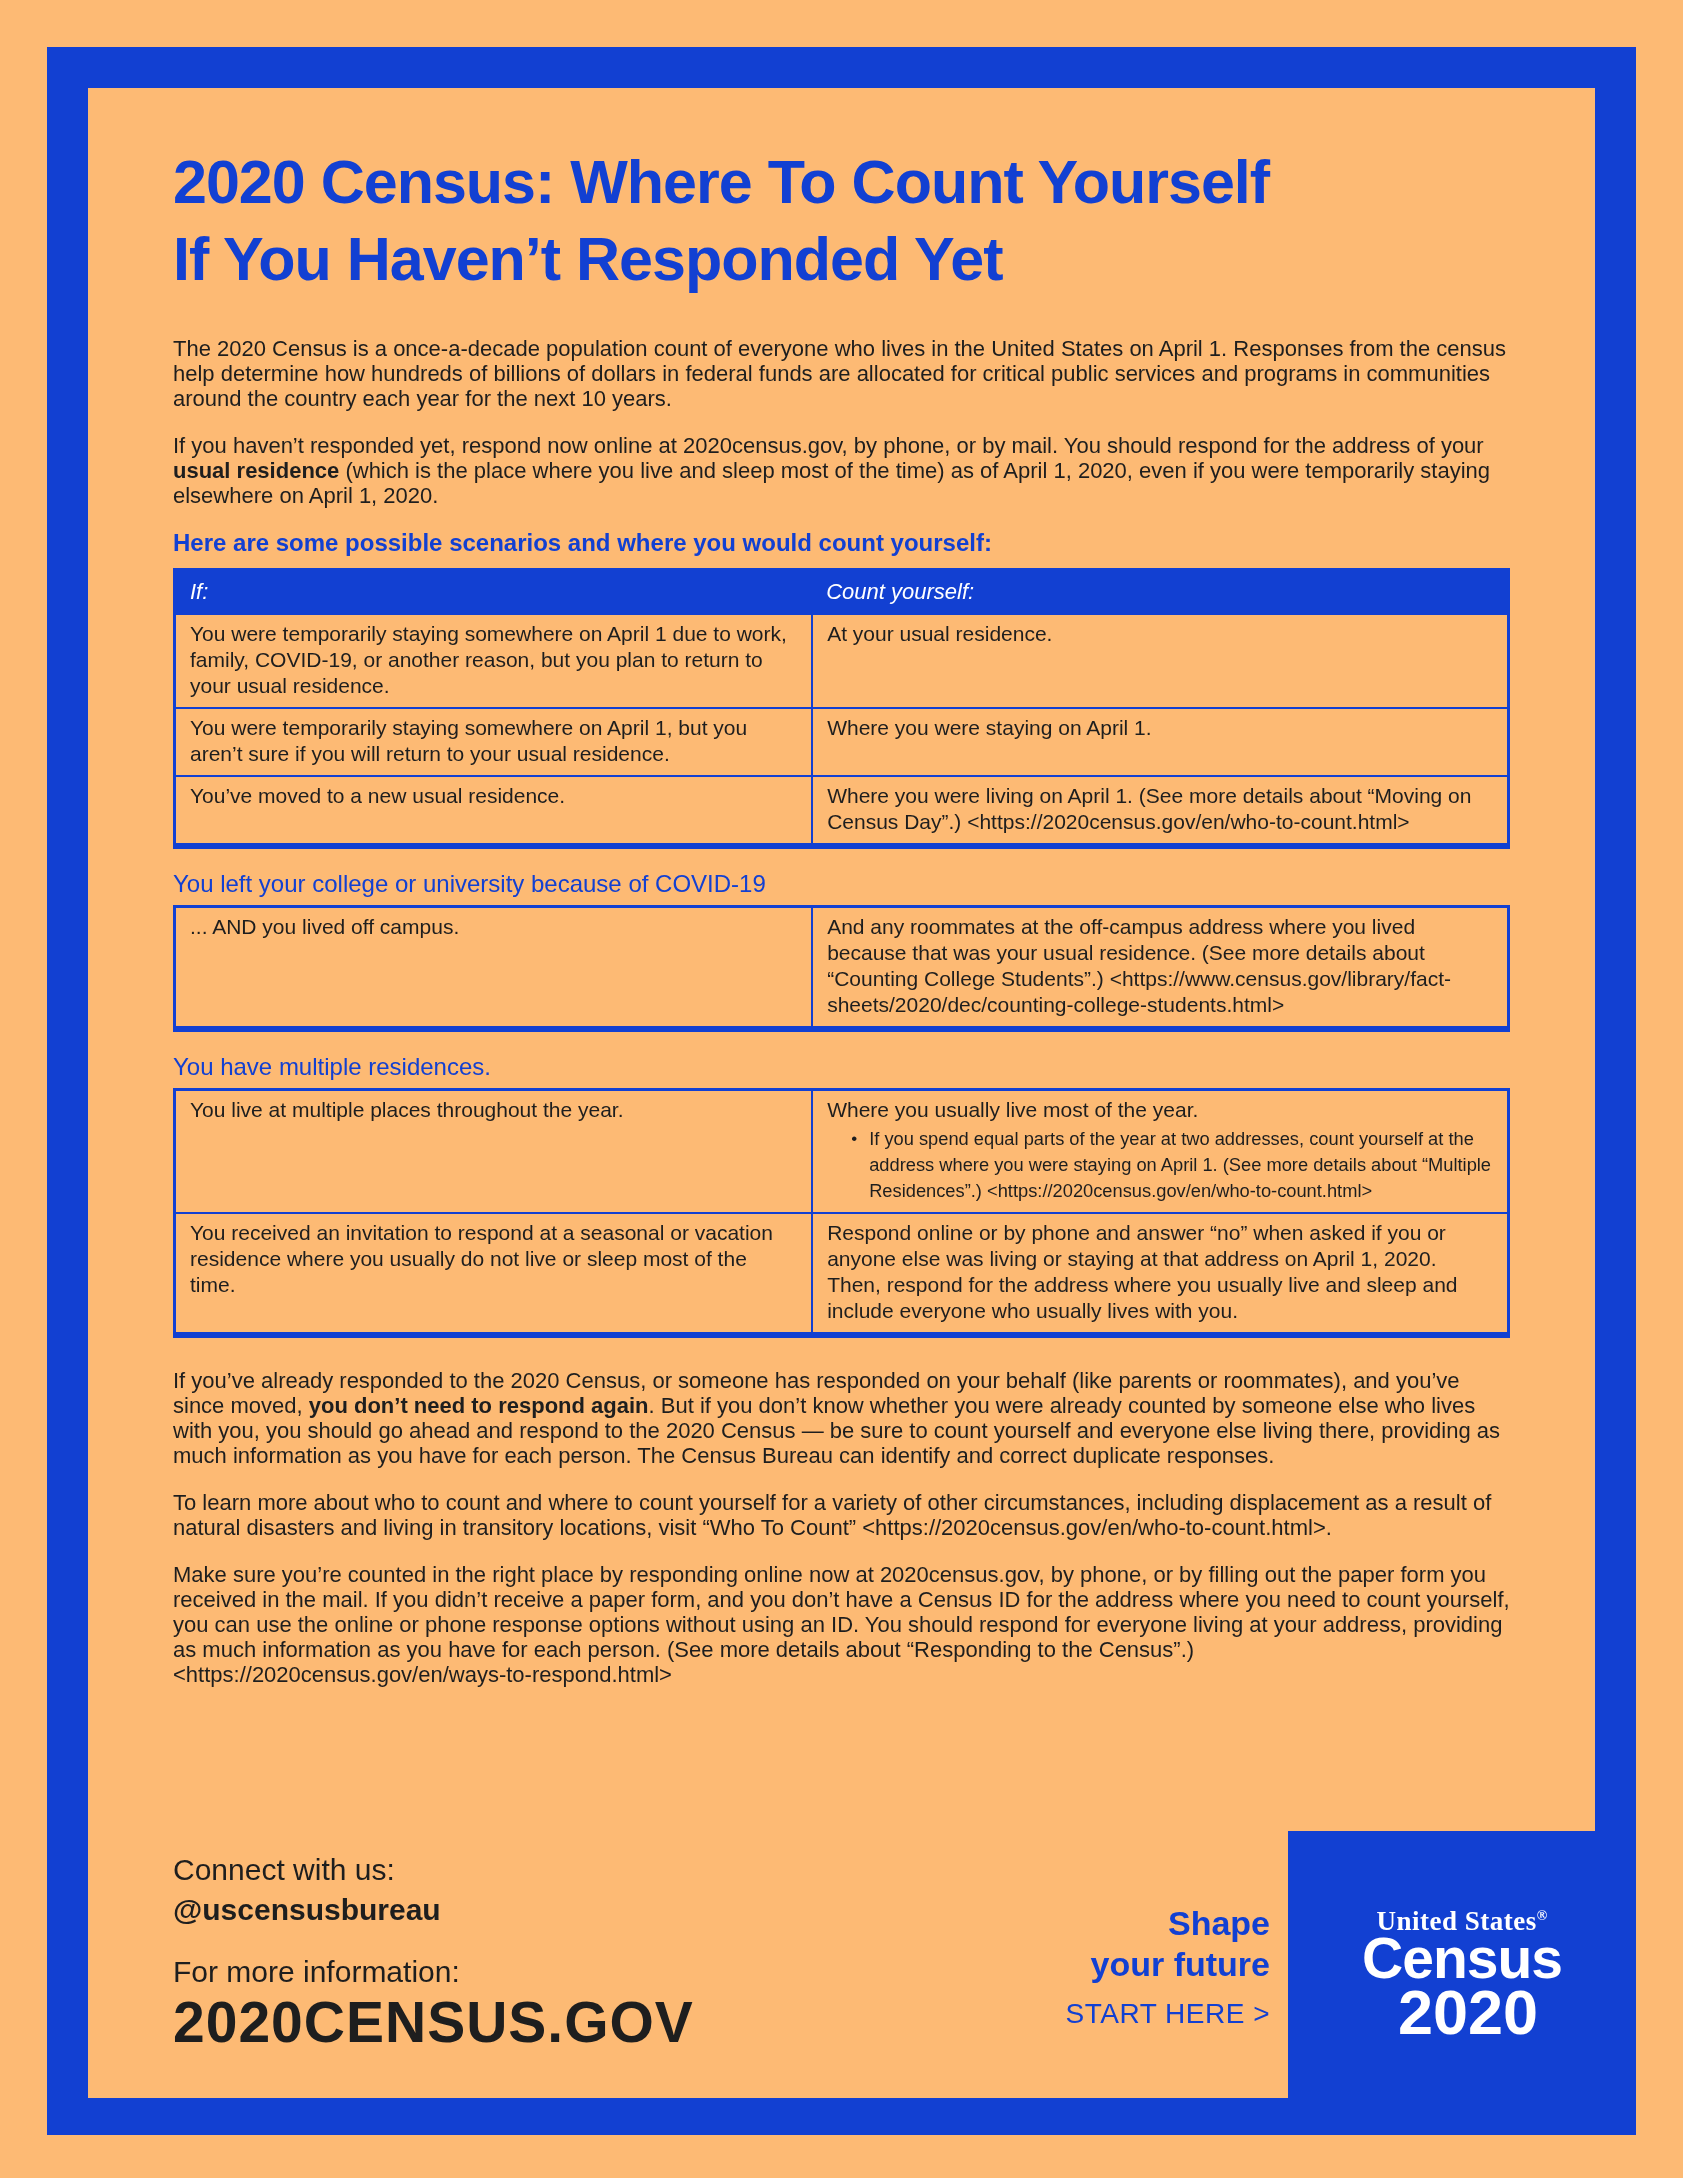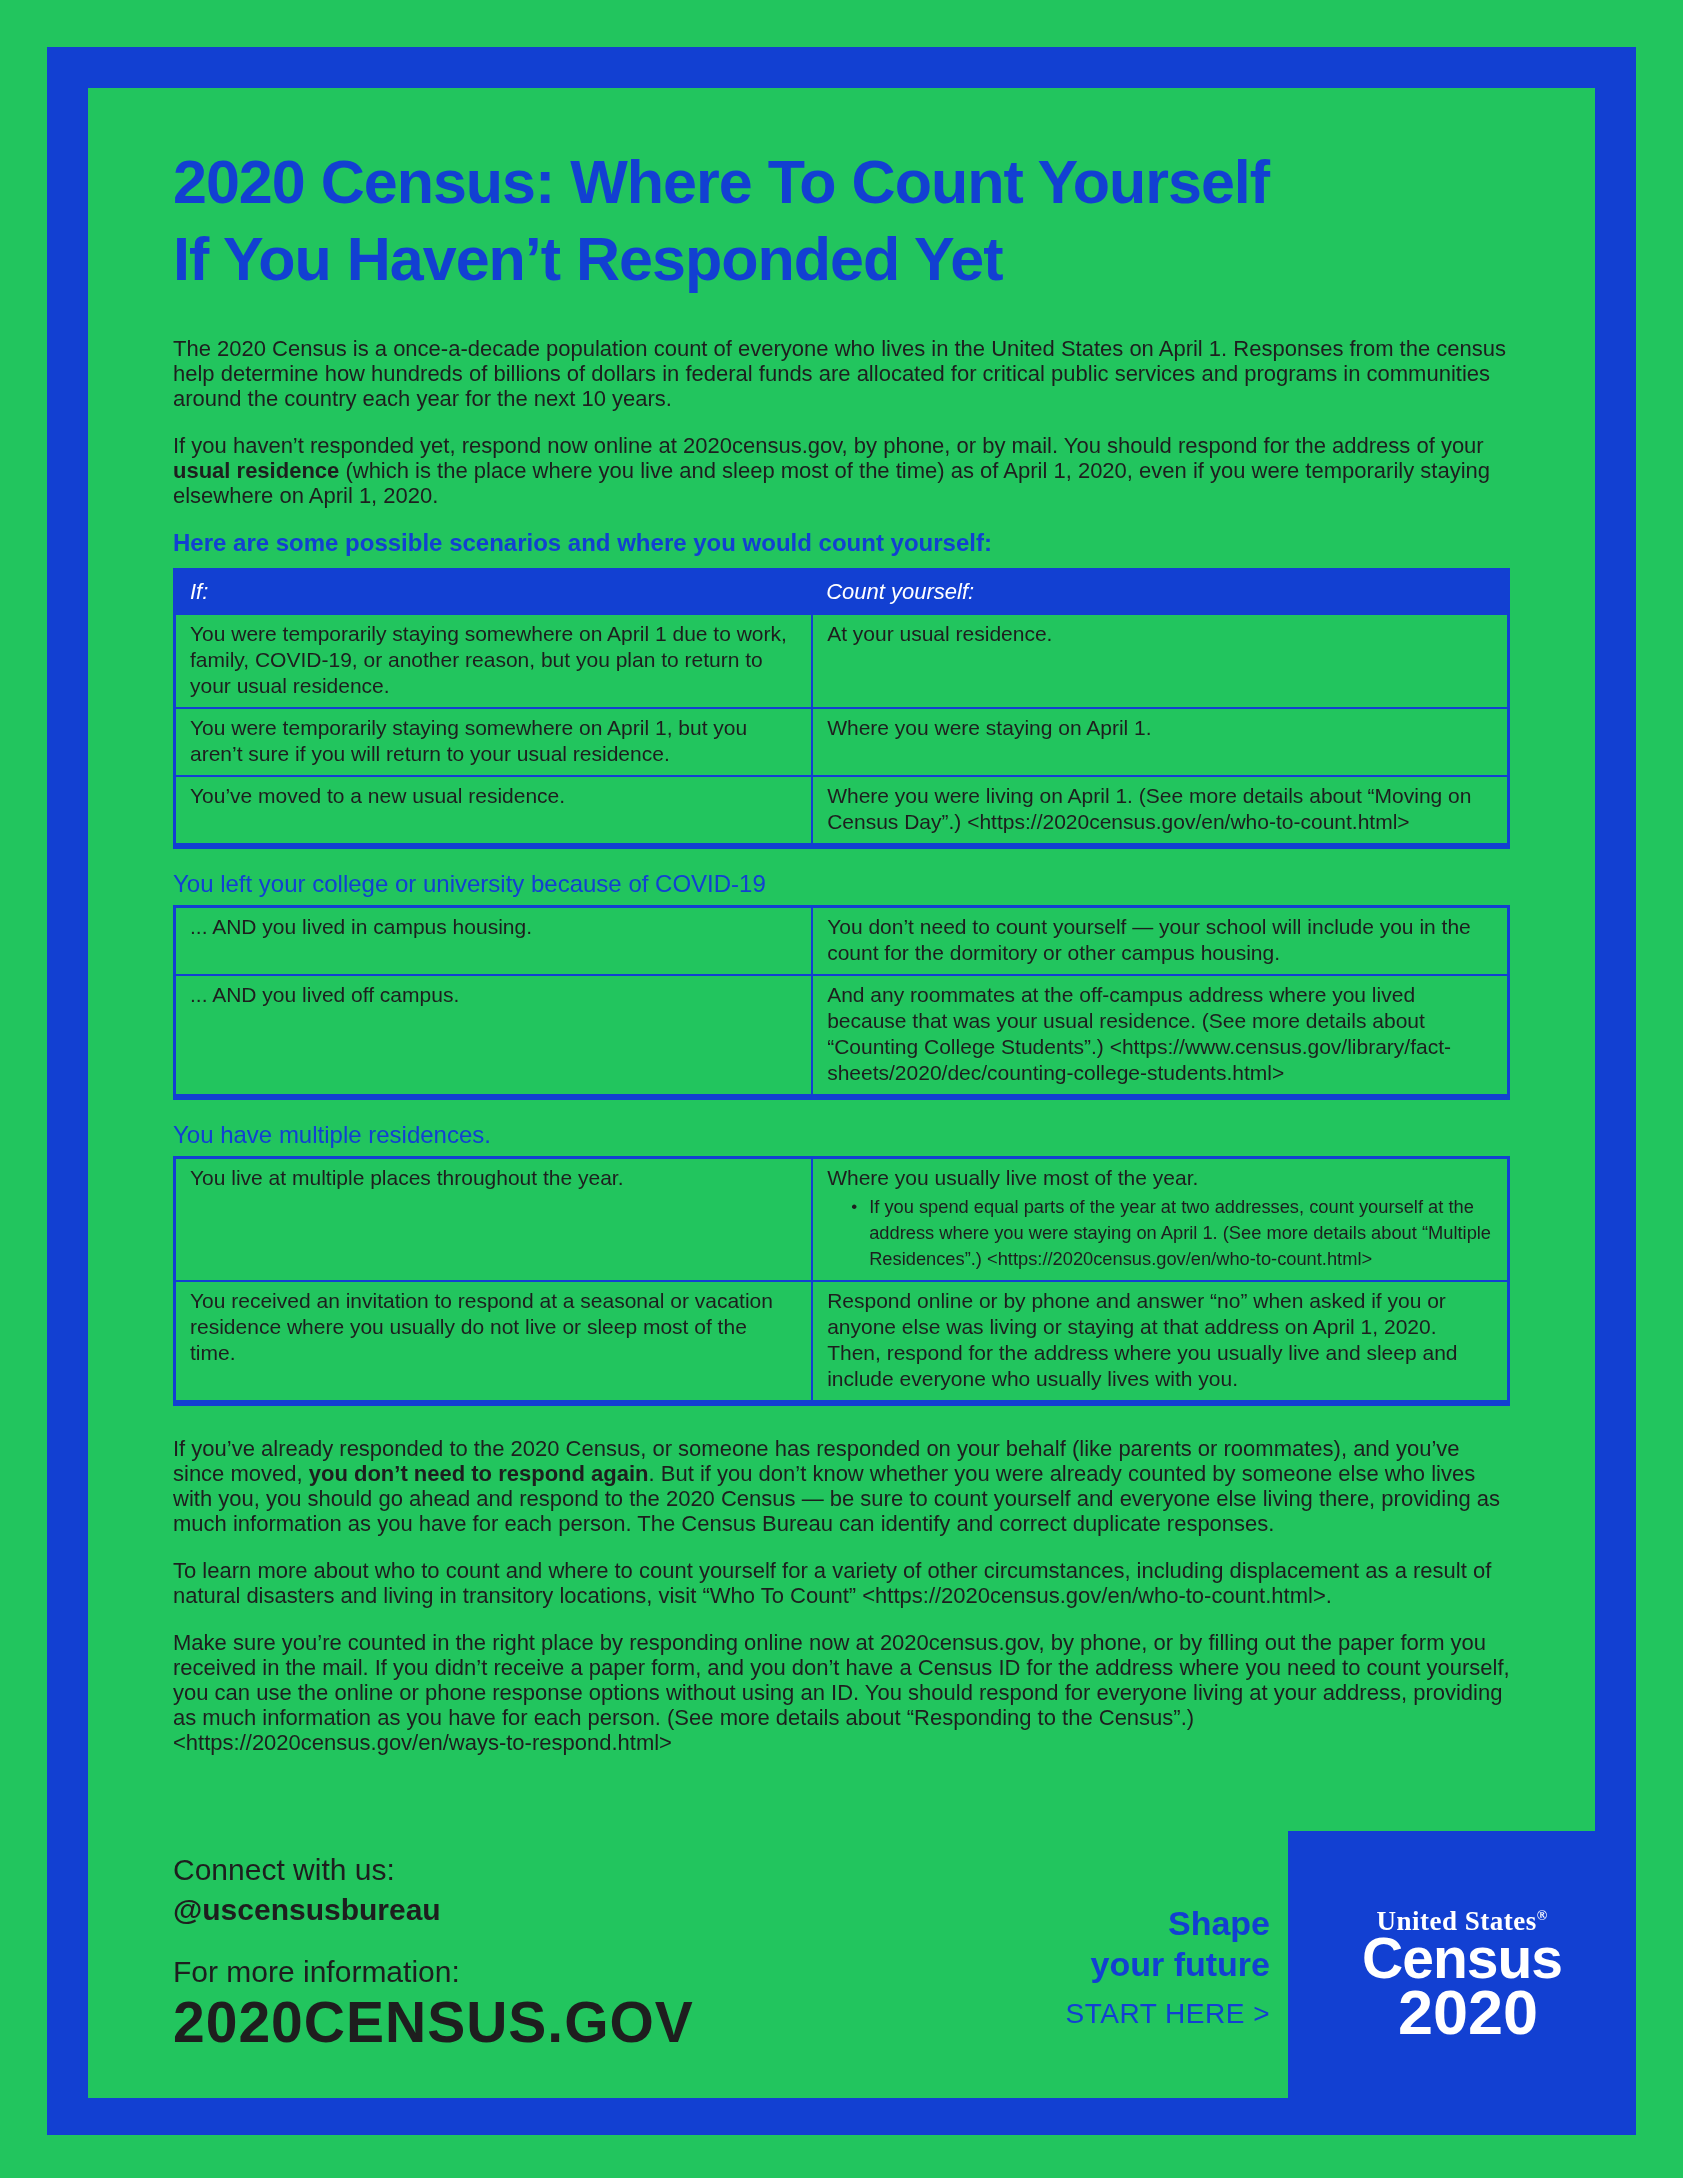--- a/index.html
+++ b/index.html
@@ -6,7 +6,7 @@
   html, body { margin: 0; padding: 0; background: #ffffff; }
   .page {
     position: relative; width: 1683px; height: 2178px;
-    background: #22c55e; overflow: hidden; color: var(--ink);
+    background: #fdba74; overflow: hidden; color: var(--ink);
     font-family: "Liberation Sans", sans-serif;
   }
   .frame {

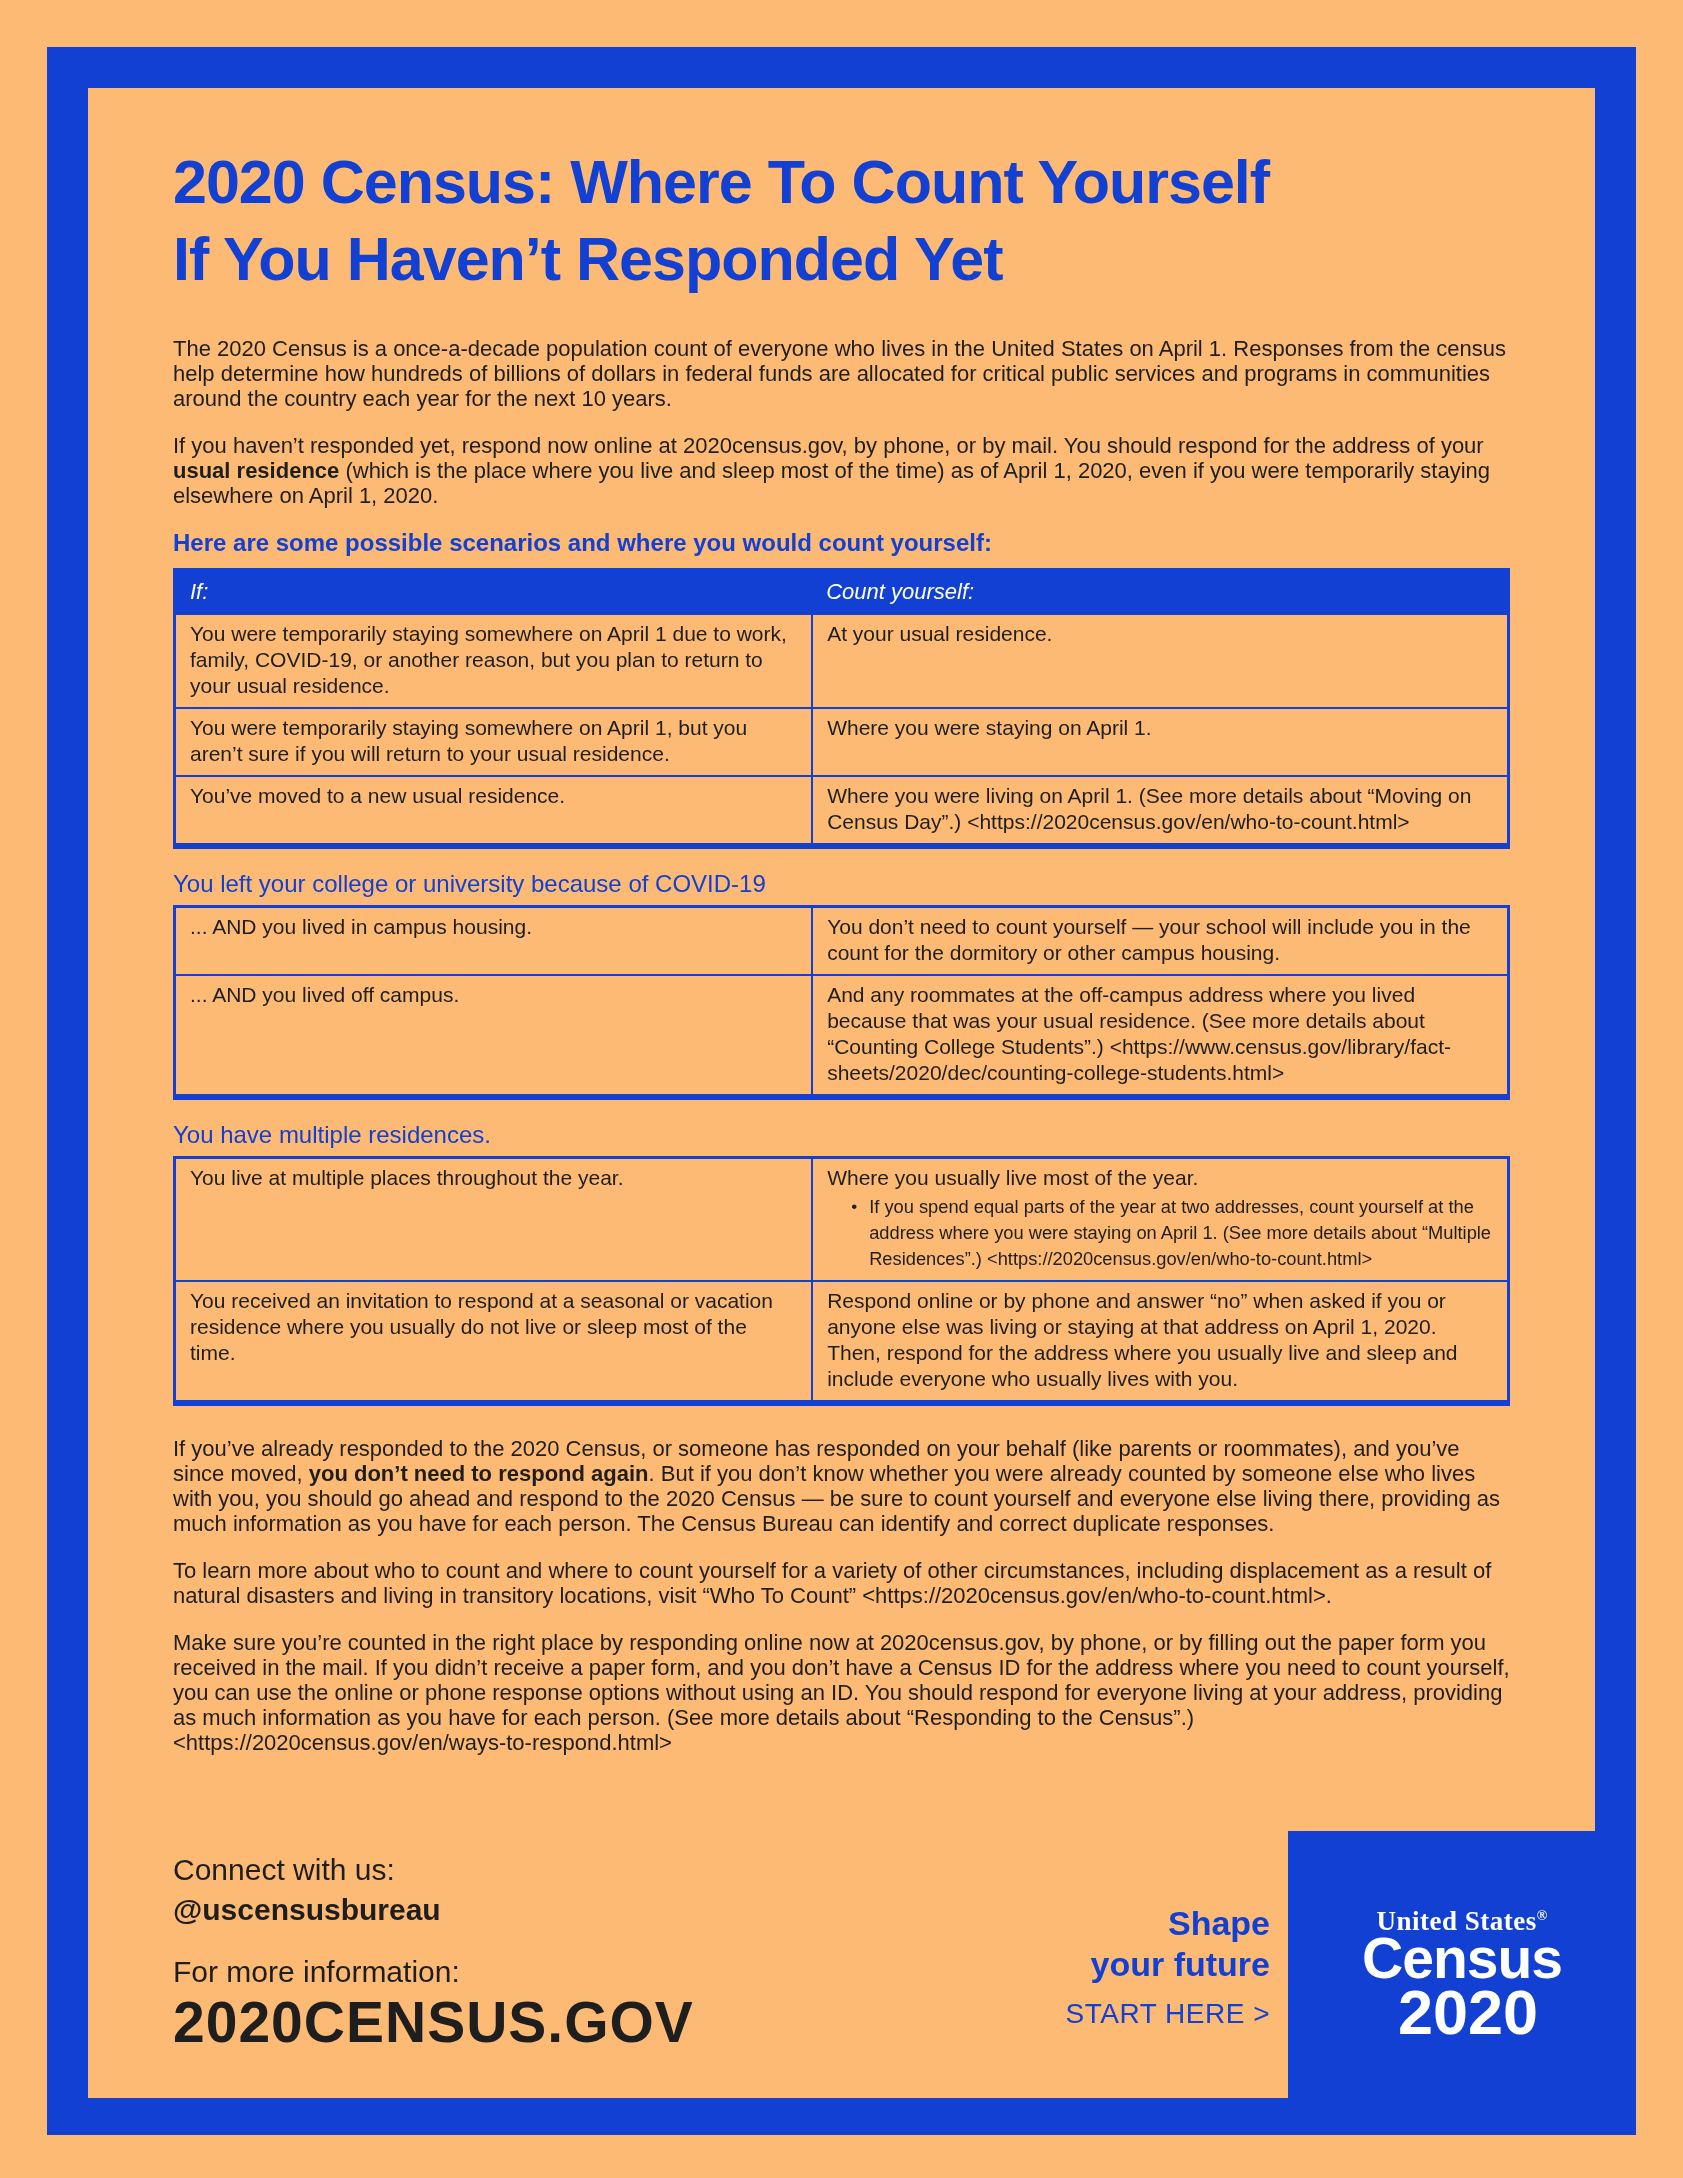--- a/index.html
+++ b/index.html
@@ -116,10 +116,6 @@
         </colgroup>
       <tbody>
         <tr>
-          <td>... AND you lived in campus housing.</td>
-          <td>You don’t need to count yourself — your school will include you in the count for the dormitory or other campus housing.</td>
-        </tr>
-        <tr>
           <td>... AND you lived off campus.</td>
           <td>And any roommates at the off-campus address where you lived because that was your usual residence. (See more details about “Counting College Students”.) &lt;https://www.census.gov/library/fact-sheets/2020/dec/counting-college-students.html&gt;</td>
         </tr>

